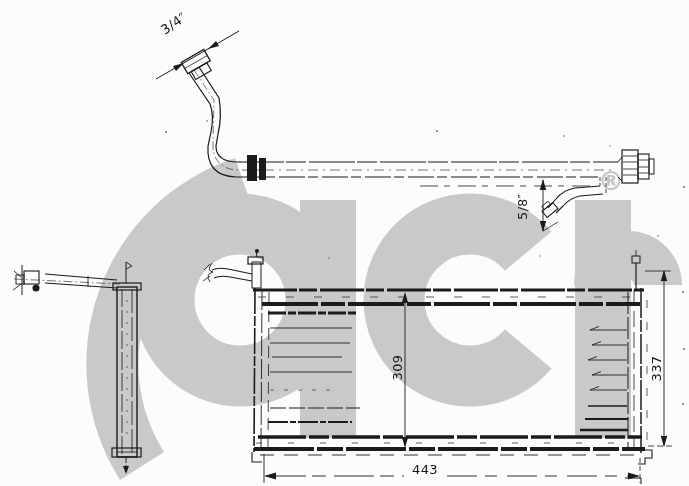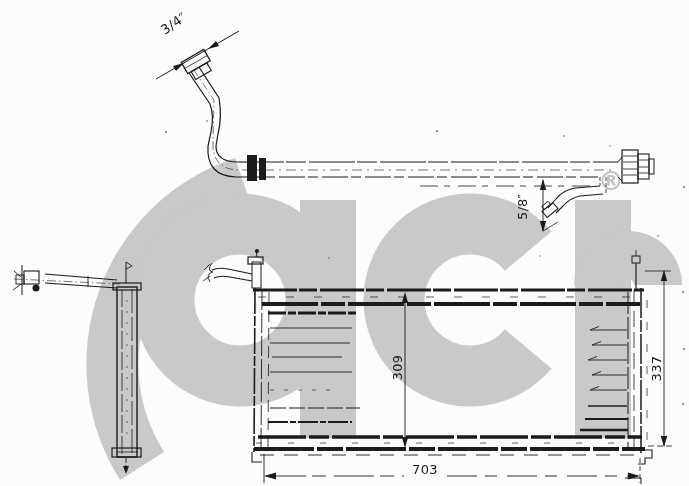--- a/index.html
+++ b/index.html
@@ -247,7 +247,7 @@
 
   <div class="dim-label rot-90" style="left:633px; top:361px; width:46px;">337</div>
 
-  <div class="dim-label" style="left:402px; top:462px; width:46px;">703</div>
+  <div class="dim-label" style="left:402px; top:462px; width:46px;">443</div>
 </div>
 
 </body></html>

